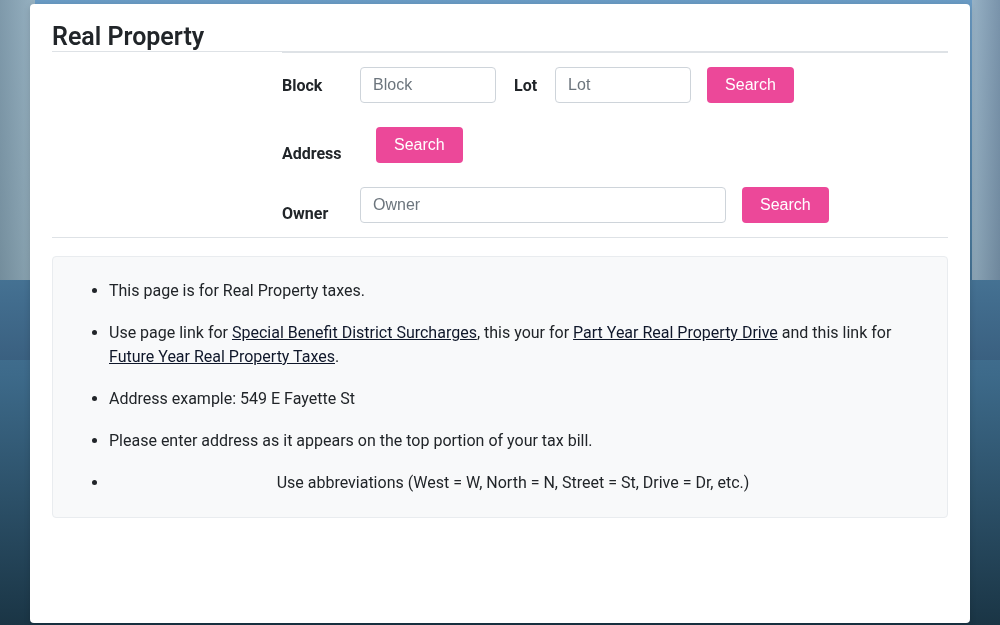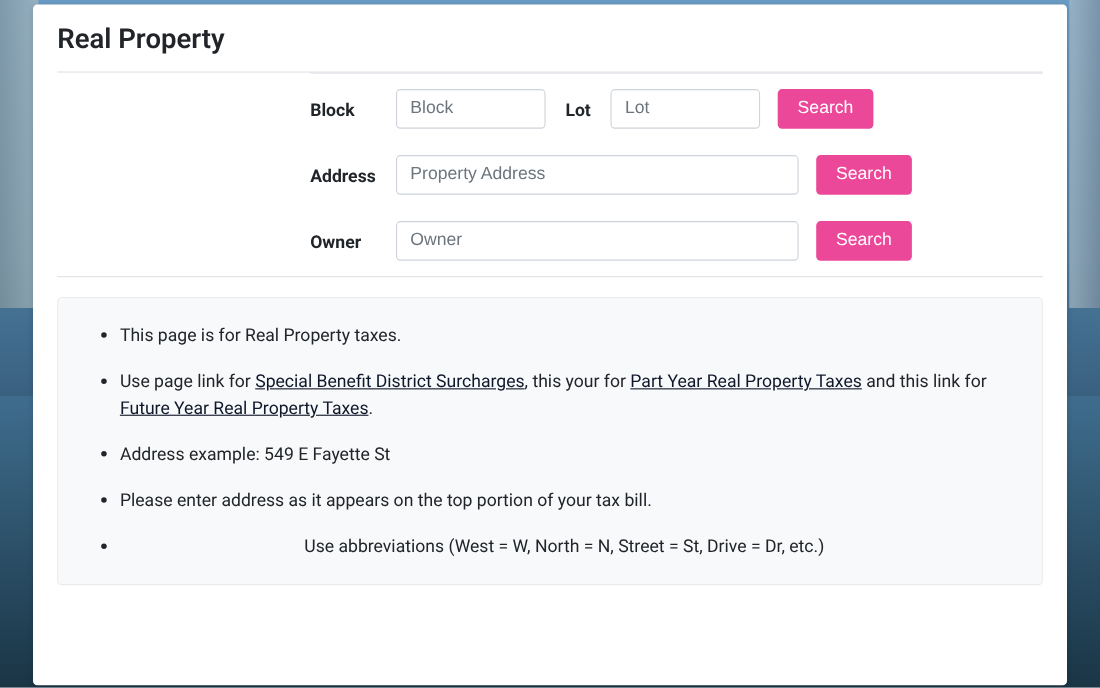--- a/index.html
+++ b/index.html
@@ -45,7 +45,6 @@
   font-size: 25px;
   font-weight: 600;
   color: #212529;
-  margin-bottom: 14px;
 }
 .hr { border: none; border-top: 1px solid #dee2e6; }
 .form-section { padding-left: 230px; }

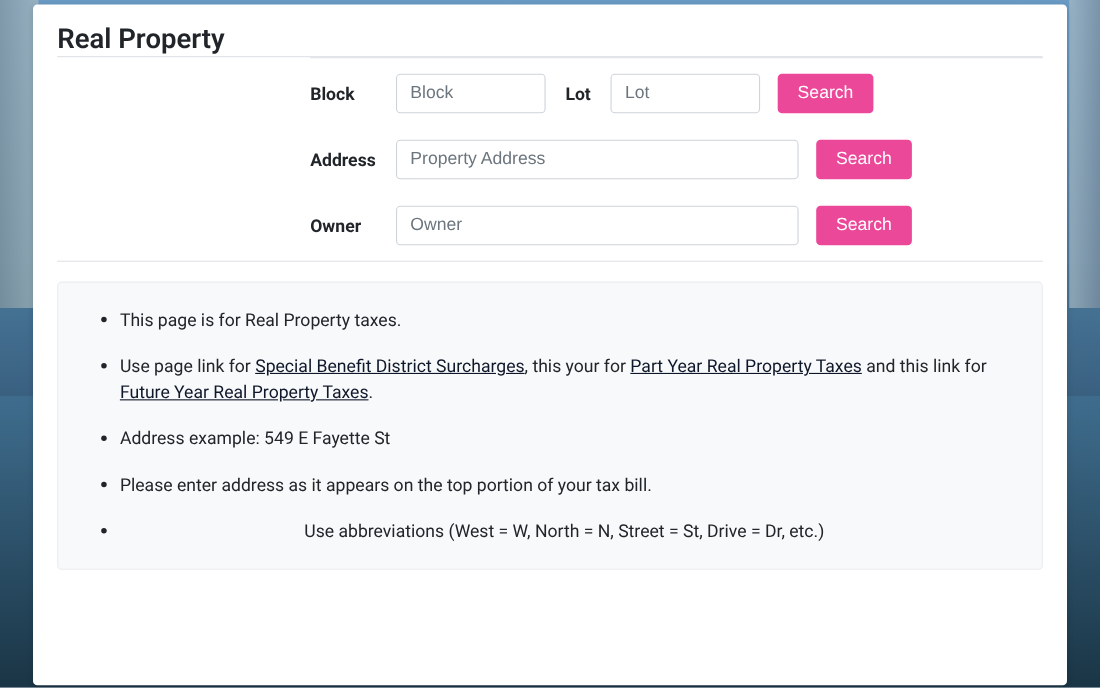--- a/index.html
+++ b/index.html
@@ -53,7 +53,7 @@
   align-items: center;
   padding: 14px 0;
 }
-.row + .row { padding-top: 10px; }
+.row + .row { padding-top: 10px; align-items: flex-end; }
 .year-row { padding:18px 0; }
 .label {
   font-weight: 700;

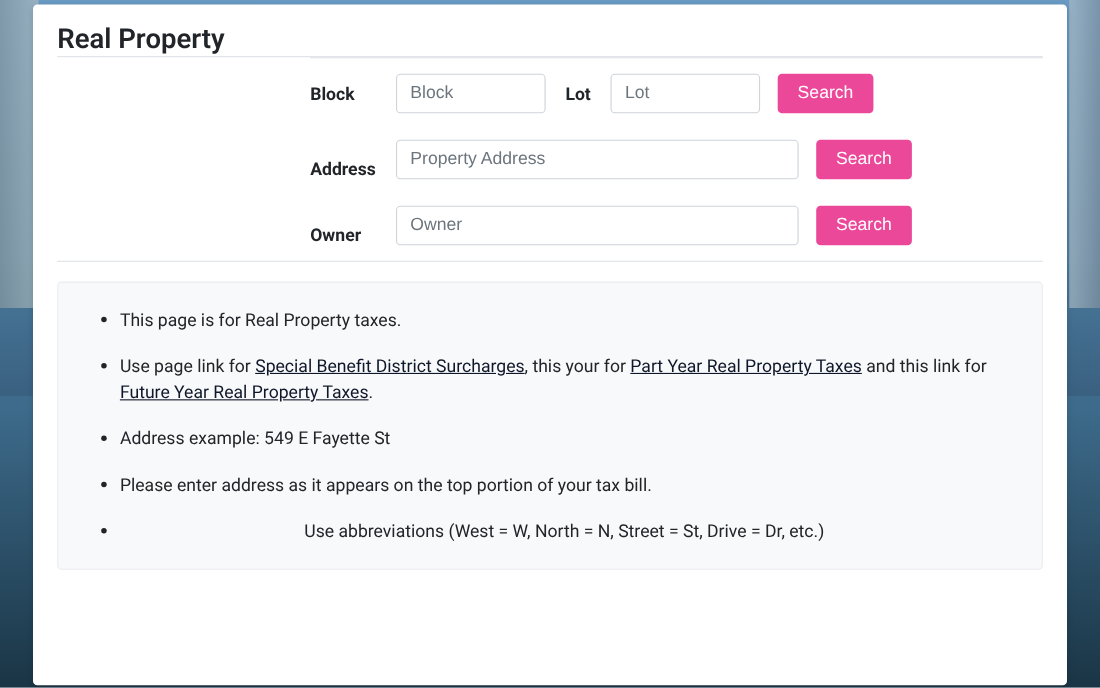--- a/index.html
+++ b/index.html
@@ -150,7 +150,6 @@
 
     <div class="row">
       <span class="label">Address</span>
-      <input class="inp inp-wide" placeholder="Property Address" style="">
       <button class="btn">Search</button>
     </div>
 

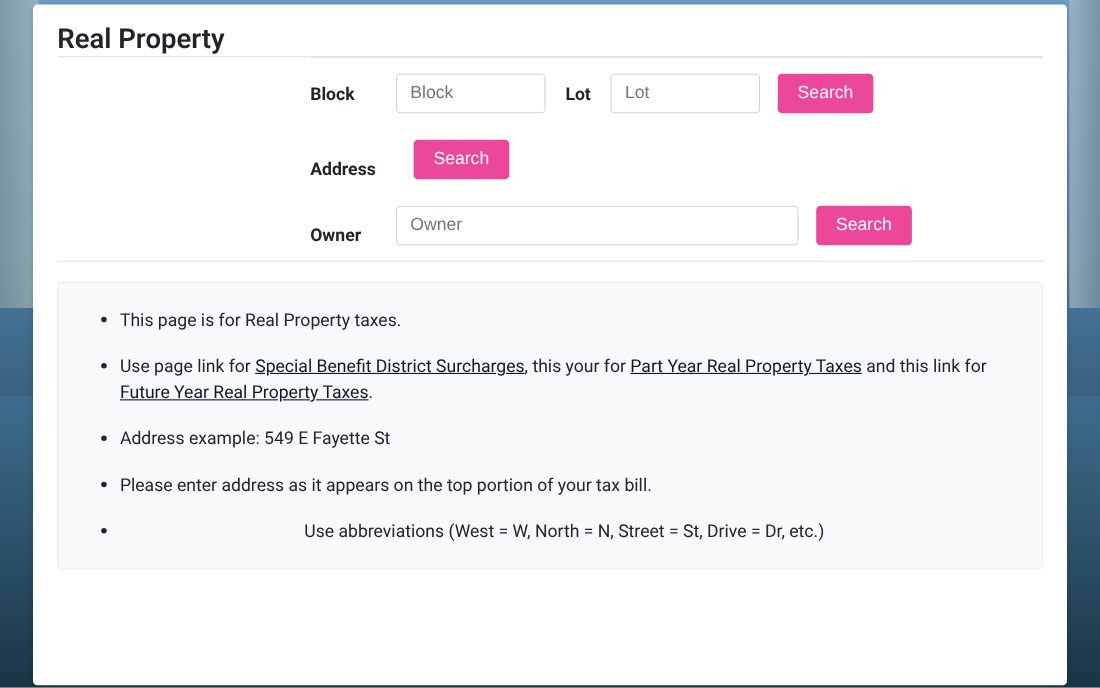--- a/index.html
+++ b/index.html
@@ -166,7 +166,7 @@
     <ul>
       <li>This page is for Real Property taxes.</li>
       <li>
-        <span>Use page link for </span><a href="#">Special Benefit District Surcharges</a><span>, this your for </span><a href="#">Part Year Real Property Taxes</a><span> and this link for </span><a href="#">Future Year Real Property Taxes</a><span>.</span>
+        <span>Use page link for </span><a href="#">Special Benefit District Surcharges</a><span>, this your for </span><a href="#">Part Year Real Property Drive</a><span> and this link for </span><a href="#">Future Year Real Property Taxes</a><span>.</span>
       </li>
       <li>Address example: 549 E Fayette St</li>
       <li>Please enter address as it appears on the top portion of your tax bill.</li>

